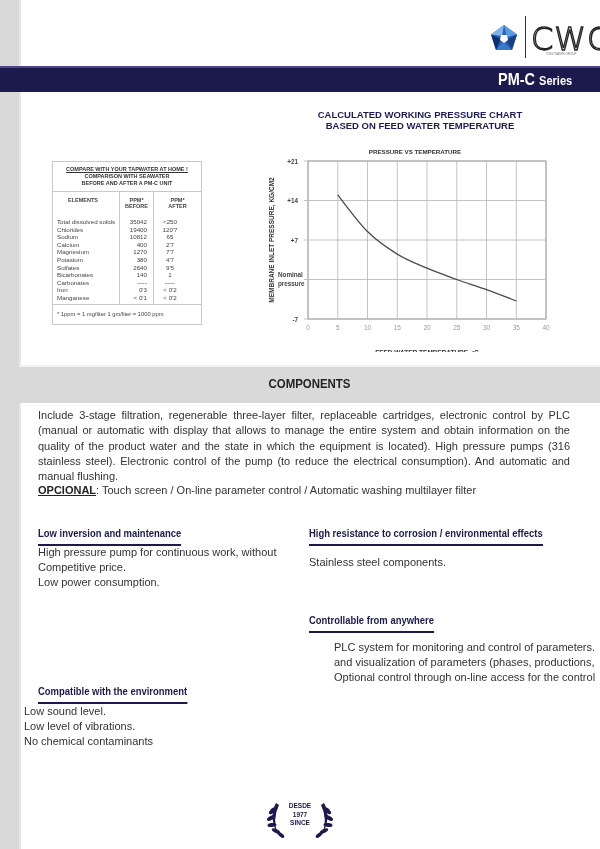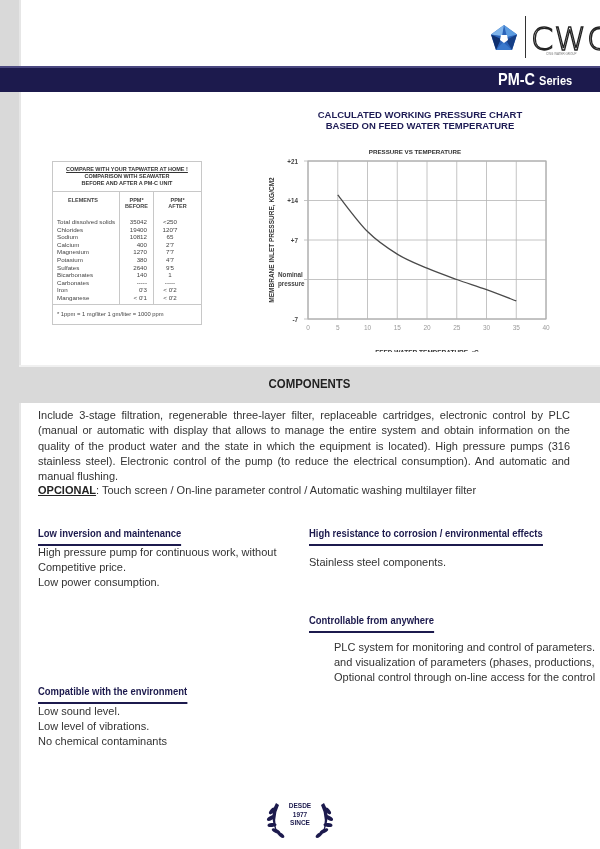--- a/index.html
+++ b/index.html
@@ -203,7 +203,7 @@
 </div>
 
 <div class="feat-h" style="left:38px;top:685px;">Compatible with the environment</div>
-<div class="feat-p" style="left:38px;top:704px;">
+<div class="feat-p" style="left:24px;top:704px;">
   <div>Low sound level.</div>
   <div>Low level of vibrations.</div>
   <div>No chemical contaminants</div>

